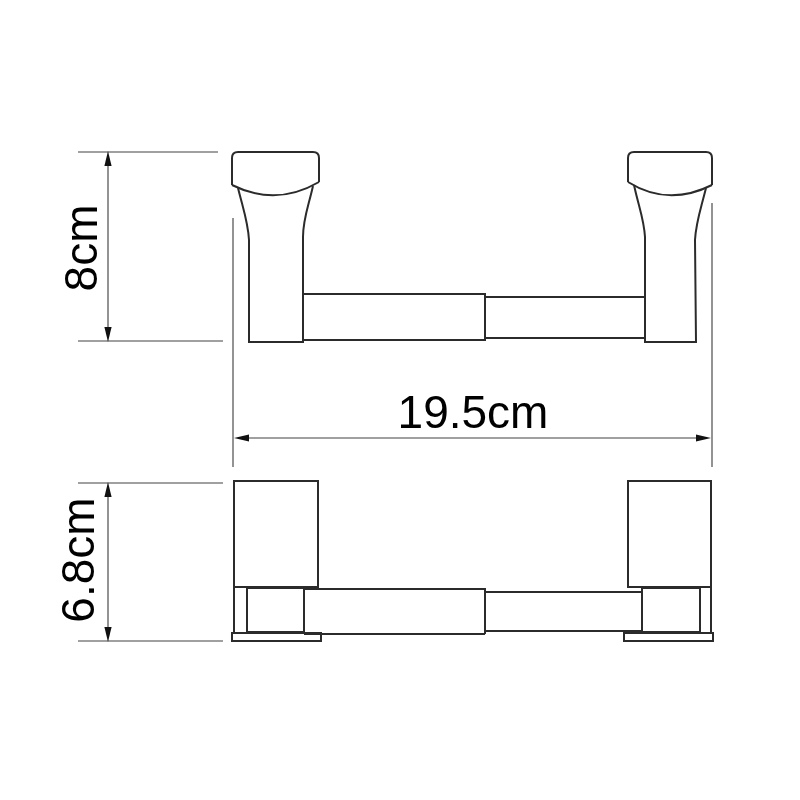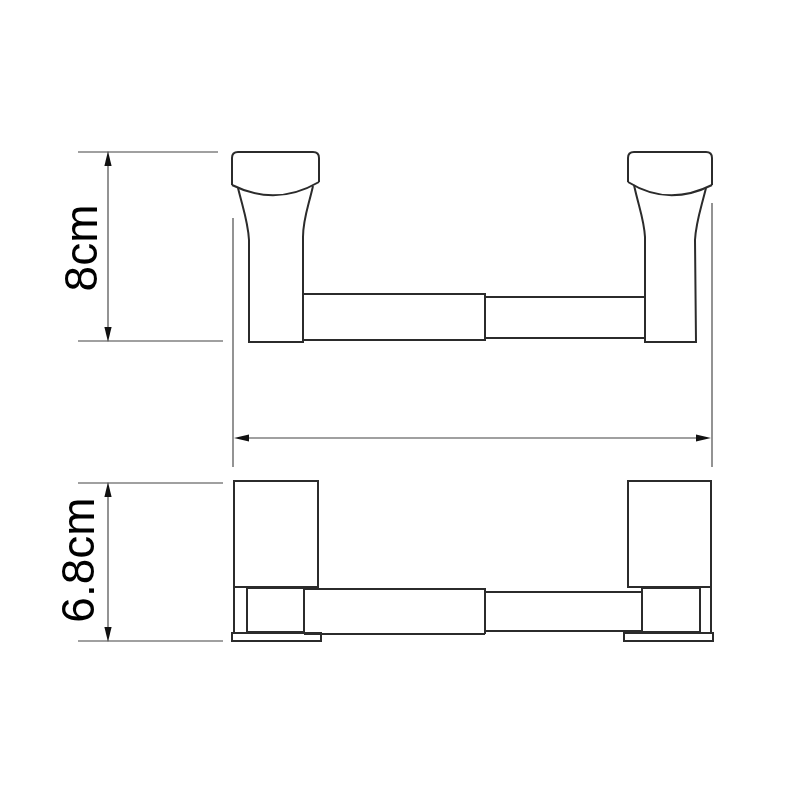--- a/index.html
+++ b/index.html
@@ -109,6 +109,7 @@
 
   <div class="dim-label rot" style="left:81px; top:248px;">8cm</div>
 
+  <div class="dim-label" style="left:473px; top:412px;">19.5cm</div>
 
   <div class="dim-label rot" style="left:78px; top:560px;">6.8cm</div>
 

